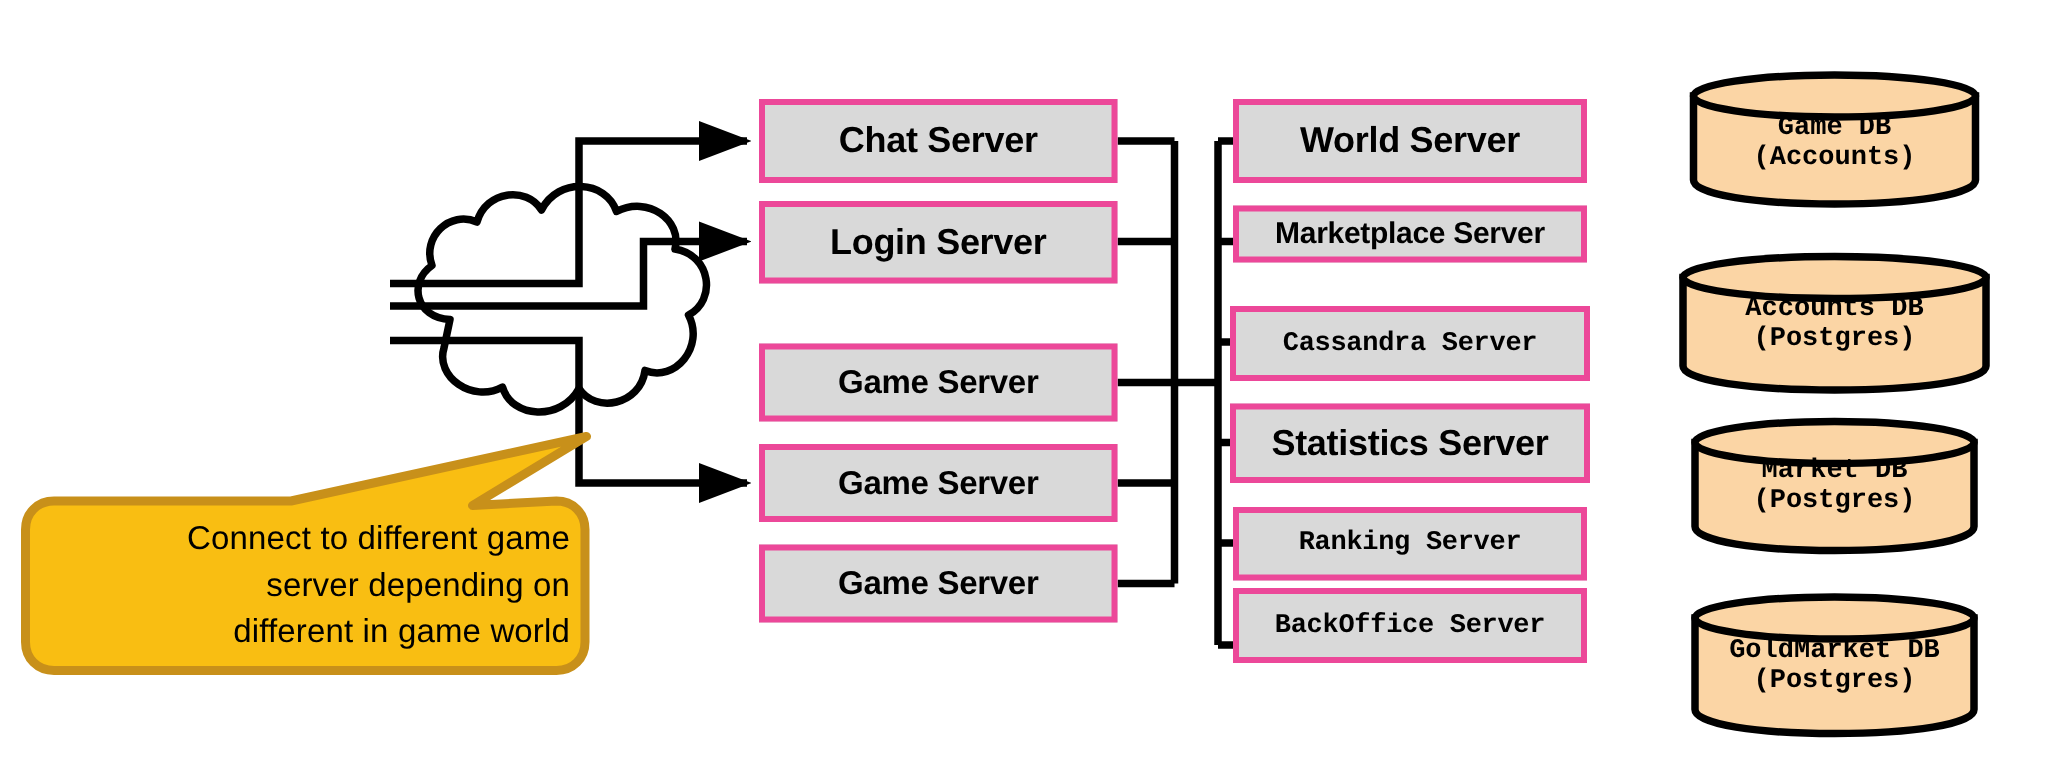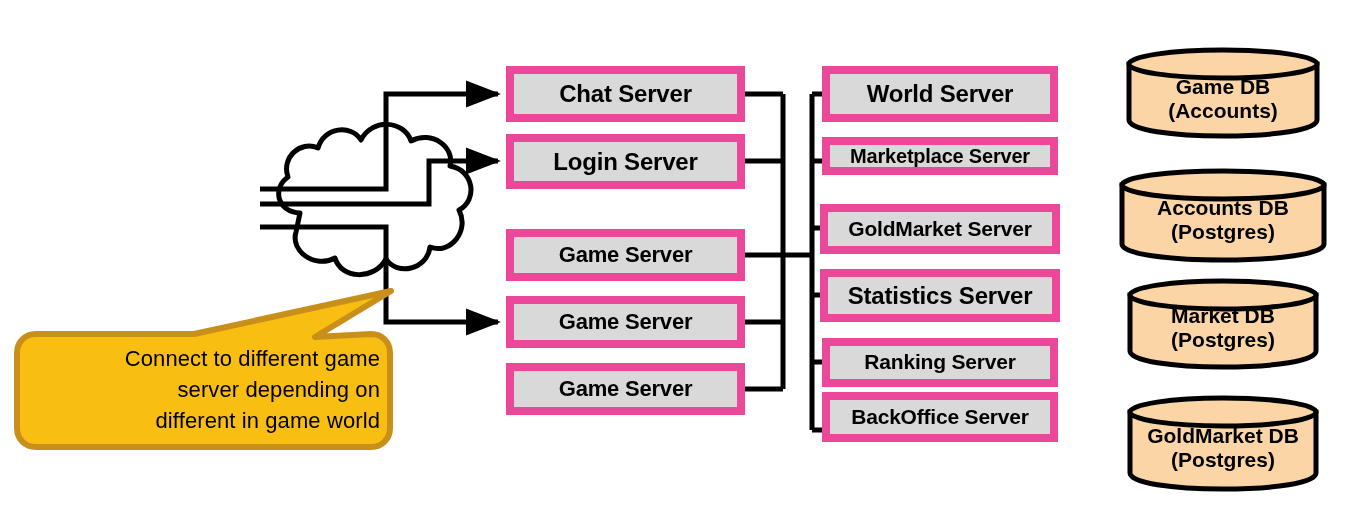--- a/index.html
+++ b/index.html
@@ -33,7 +33,7 @@
     position: absolute;
     box-sizing: border-box;
     background: #d9d9d9;
-    border: 8px solid #ec4899;
+    border: 4px solid #ec4899;
     display: flex;
     align-items: center;
     justify-content: center;

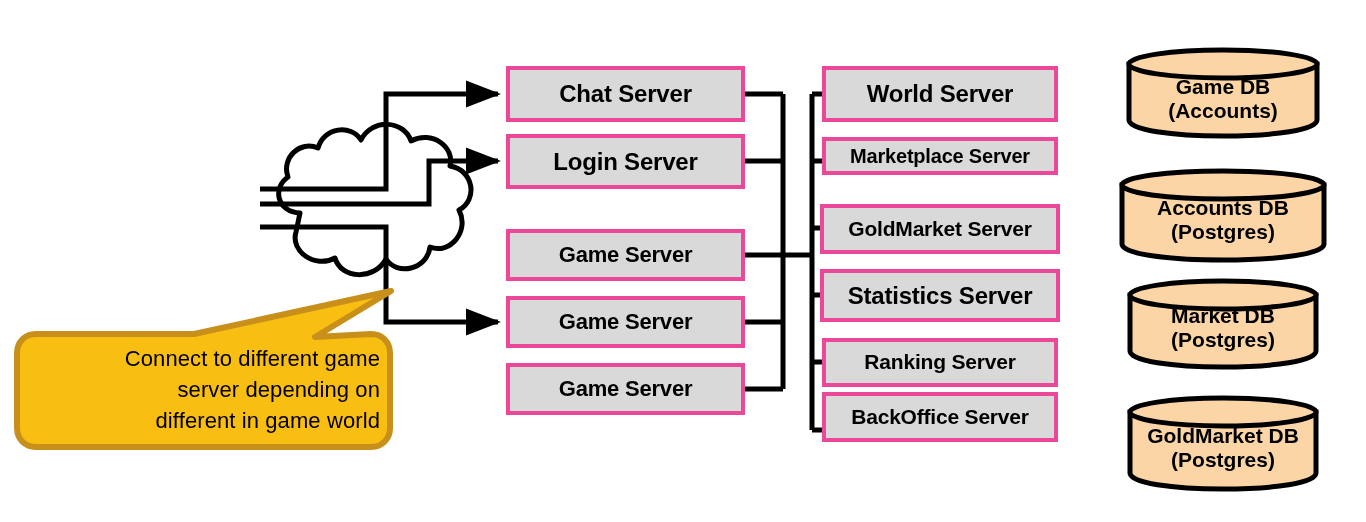--- a/index.html
+++ b/index.html
@@ -53,7 +53,7 @@
   }
   .fs-24 { font-size: 24px; }
   .fs-22 { font-size: 22px; }
-  .fs-21 { font-size: 21px; }
+  .fs-21 { font-size: 18px; font-family: Liberation Mono, monospace; }
   .fs-20 { font-size: 20px; }
 
   

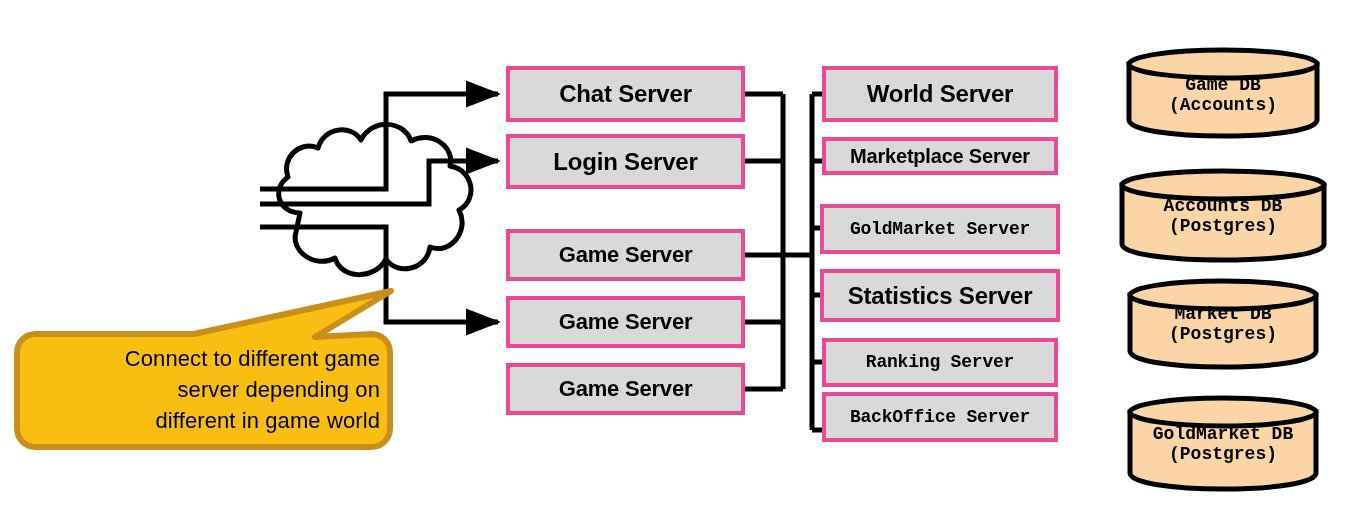--- a/index.html
+++ b/index.html
@@ -187,7 +187,7 @@
   </div>
 
   <div class="node node-server fs-21" style="left:820px; top:204px; width:240px; height:50px;">
-    <span>GoldMarket Server</span>
+    <span>Cassandra Server</span>
   </div>
 
   <div class="node node-server fs-24" style="left:820px; top:269px; width:240px; height:53px;">

